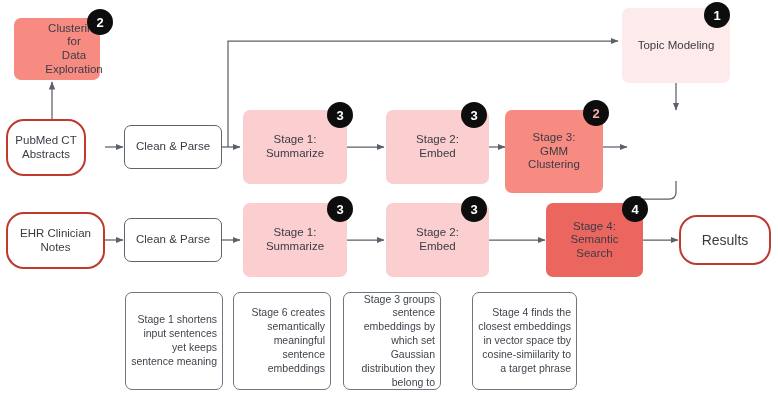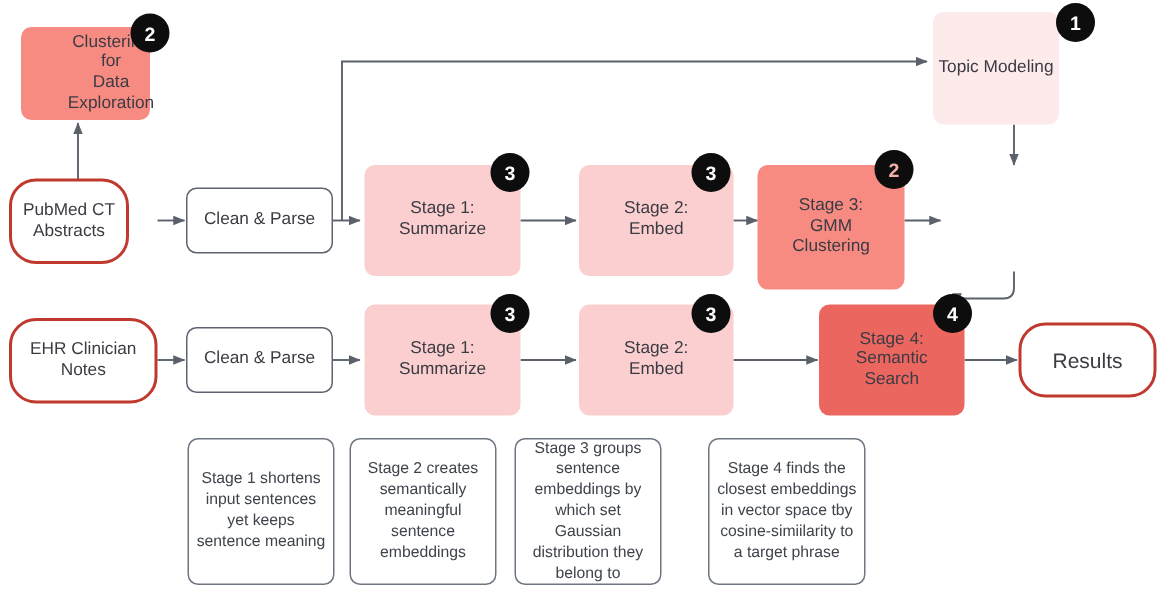--- a/index.html
+++ b/index.html
@@ -150,7 +150,7 @@
     <span>2</span>
   </div>
 
-  <div class="node stage" style="left:622px;top:8px;width:84px;height:75px;background:#fdeaea;">
+  <div class="node stage" style="left:622px;top:8px;width:108px;height:75px;background:#fdeaea;">
     <span>Topic Modeling</span>
   </div>
   <div class="badge" style="left:704px;top:2px;">

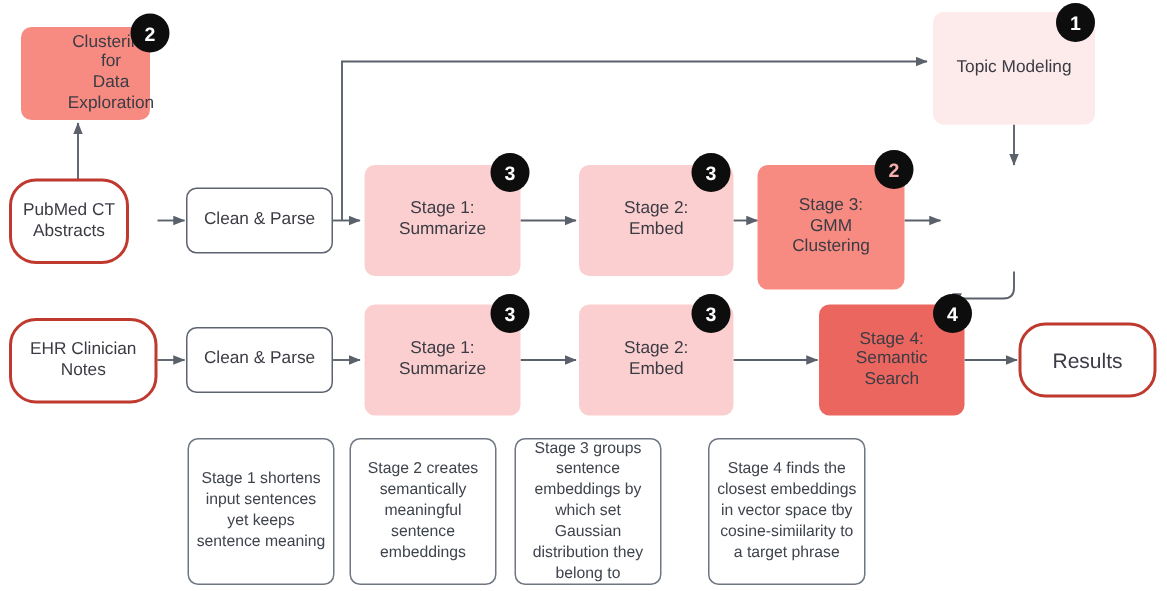--- a/index.html
+++ b/index.html
@@ -55,6 +55,7 @@
     line-height:1.32;
     padding:4px 5px;
     color:#3f444c;
+    text-align:right;
   }
   
   .diamond-wrap{

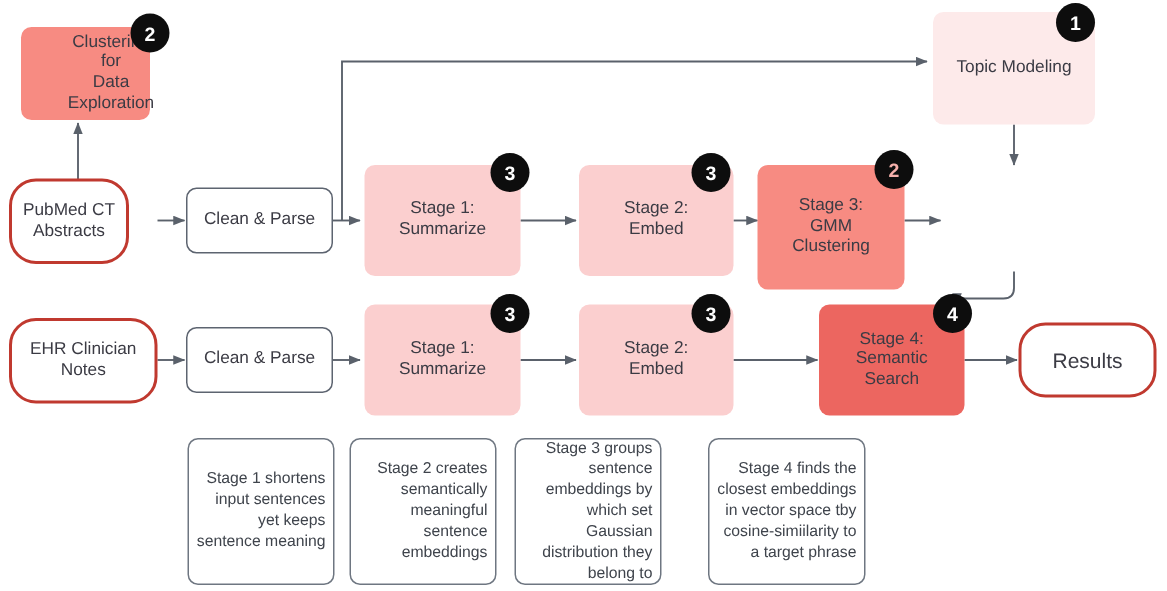--- a/index.html
+++ b/index.html
@@ -235,7 +235,7 @@
     <span>Stage 1 shortens input sentences yet keeps sentence meaning</span>
   </div>
   <div class="node note" style="left:233px;top:292px;width:98px;height:98px;">
-    <span>Stage 2 creates semantically meaningful sentence embeddings</span>
+    <span>Stage 6 creates semantically meaningful sentence embeddings</span>
   </div>
   <div class="node note" style="left:343px;top:292px;width:98px;height:98px;">
     <span>Stage 3 groups sentence embeddings by which set Gaussian distribution they belong to</span>

